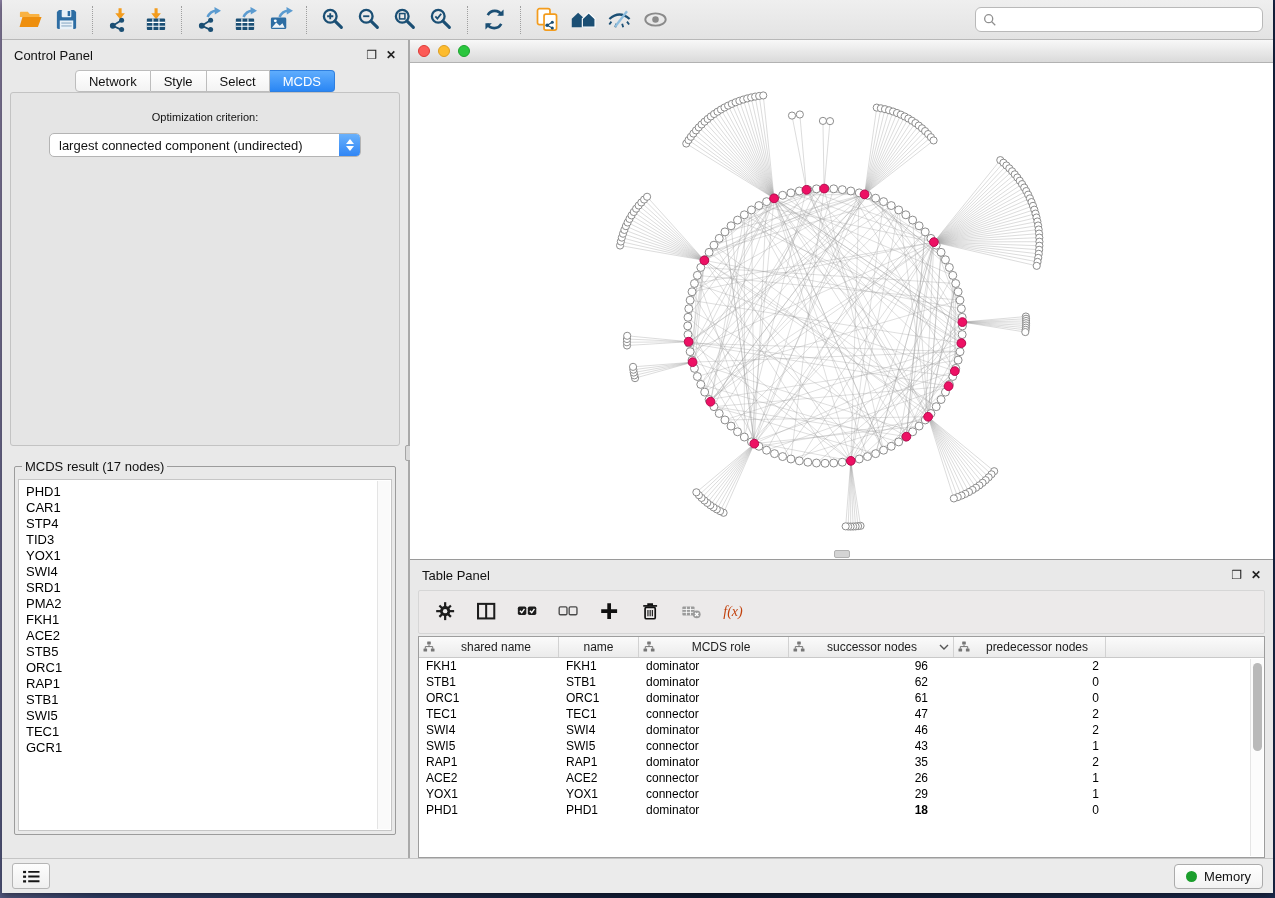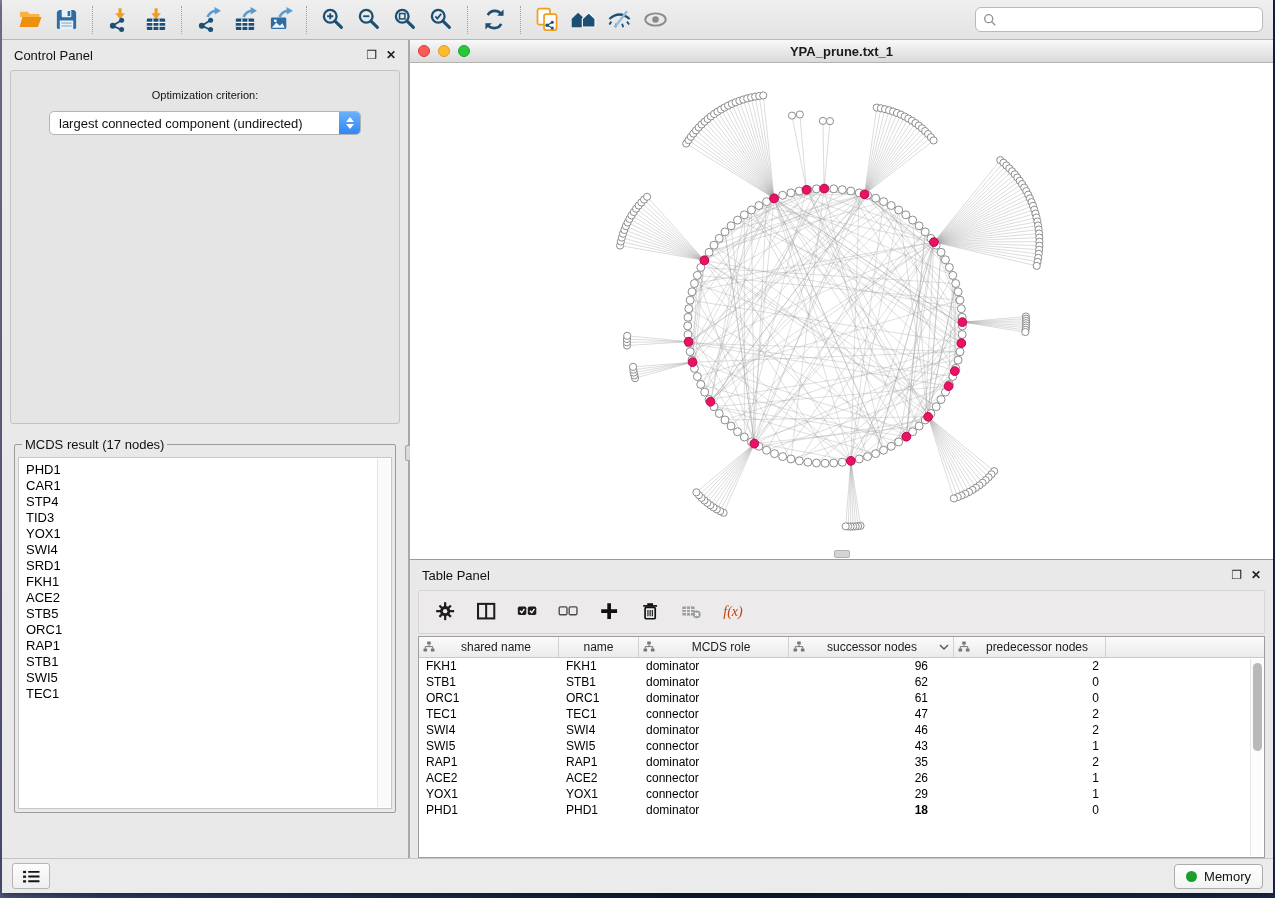--- a/index.html
+++ b/index.html
@@ -299,7 +299,6 @@
     <div class="rightcol">
       <div class="netframe">
         <div class="net-titlebar">
-          <span class="net-title">YPA_prune.txt_1</span>
           <span class="lights">
             <span class="light red"></span>
             <span class="light yellow"></span>

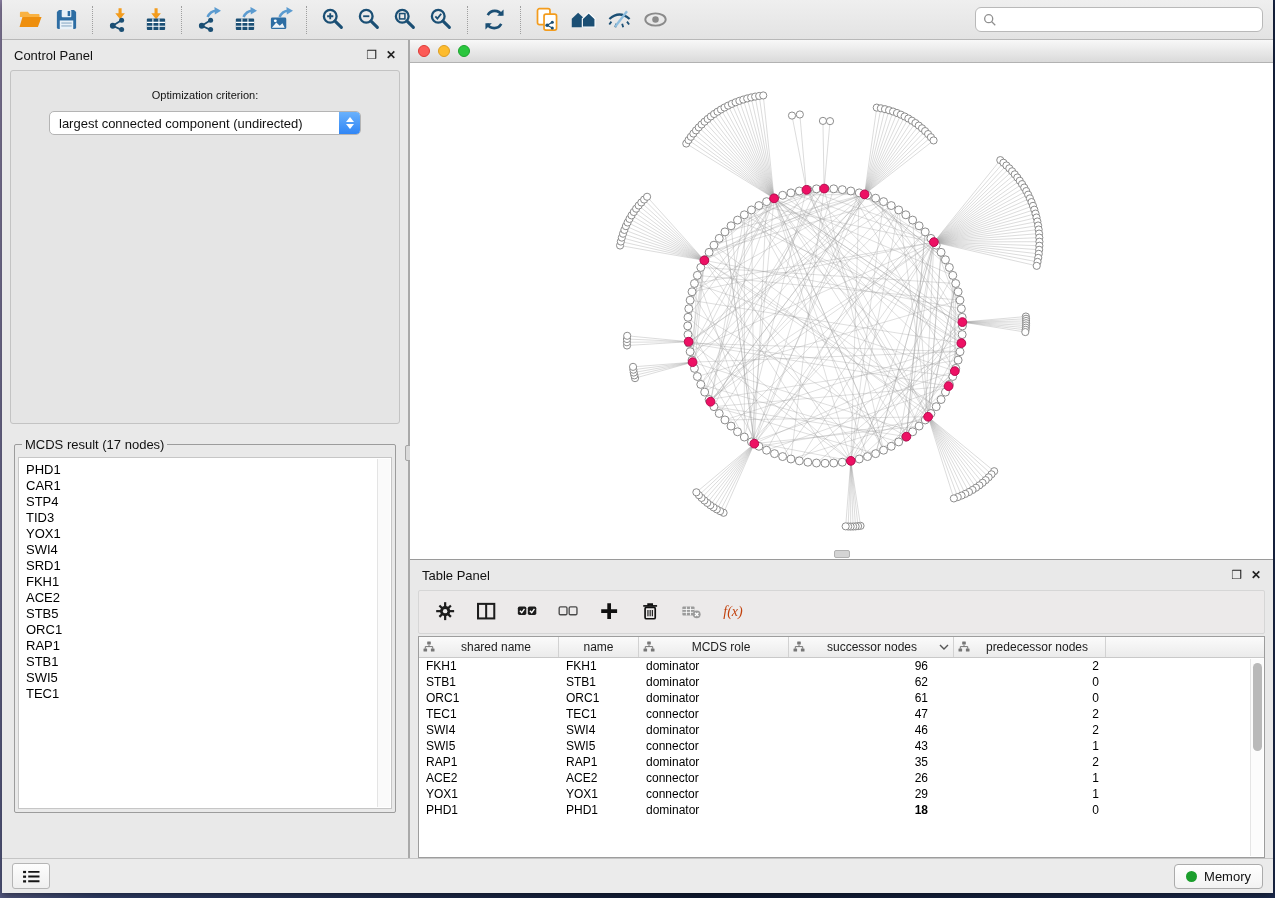--- a/index.html
+++ b/index.html
@@ -257,6 +257,12 @@
           <span class="winbtn" style="font-weight:bold;">✕</span>
         </span>
       </div>
+      <div class="segtabs" id="cp-tabs">
+          <div class="seg">Network</div>
+          <div class="seg">Style</div>
+          <div class="seg">Select</div>
+          <div class="seg active">MCDS</div>
+        </div>
       <div class="cp-content">
         <div class="crit-label">Optimization criterion:</div>
         <div class="selectbox">

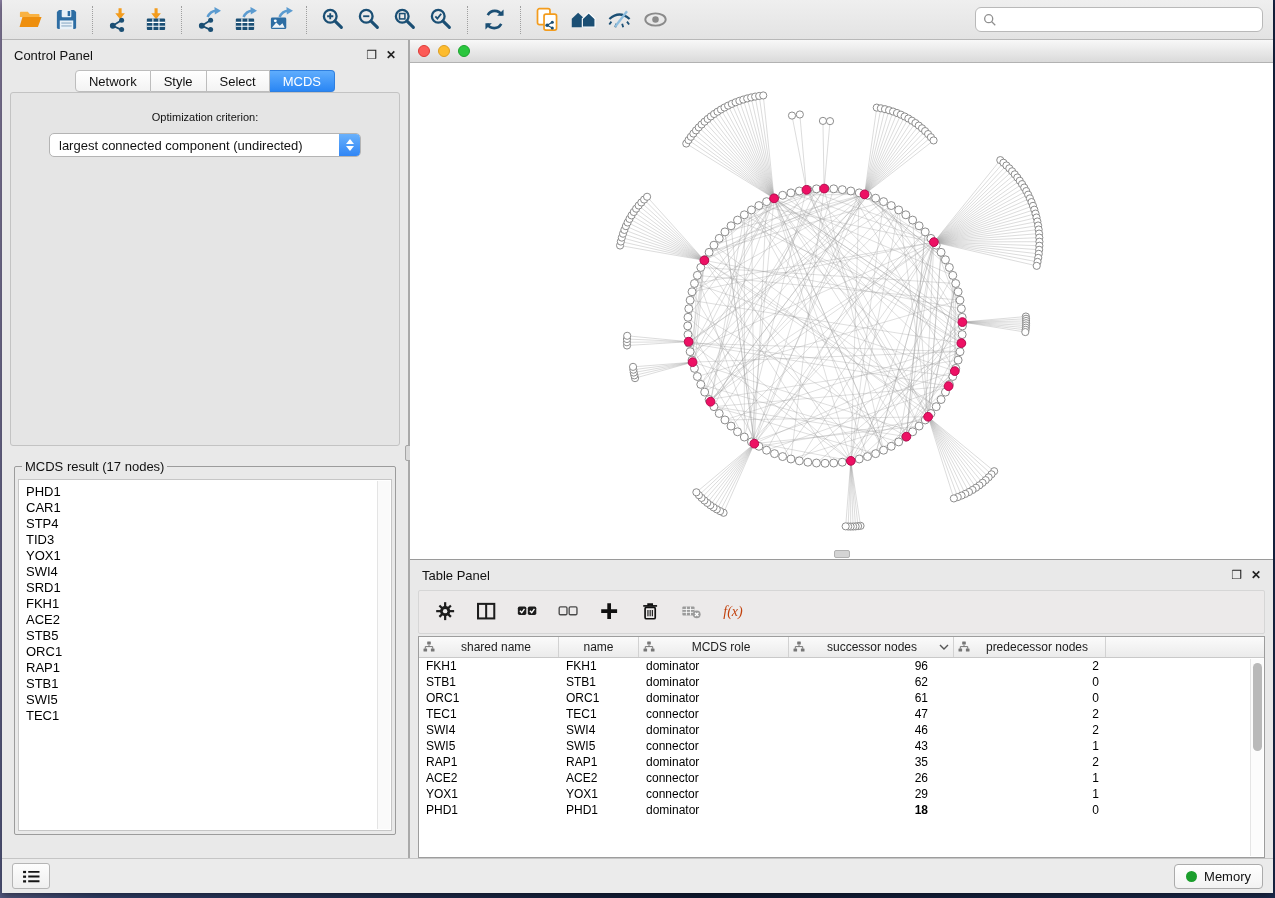--- a/index.html
+++ b/index.html
@@ -284,6 +284,7 @@
               <li>YOX1</li>
               <li>SWI4</li>
               <li>SRD1</li>
+              <li>PMA2</li>
               <li>FKH1</li>
               <li>ACE2</li>
               <li>STB5</li>

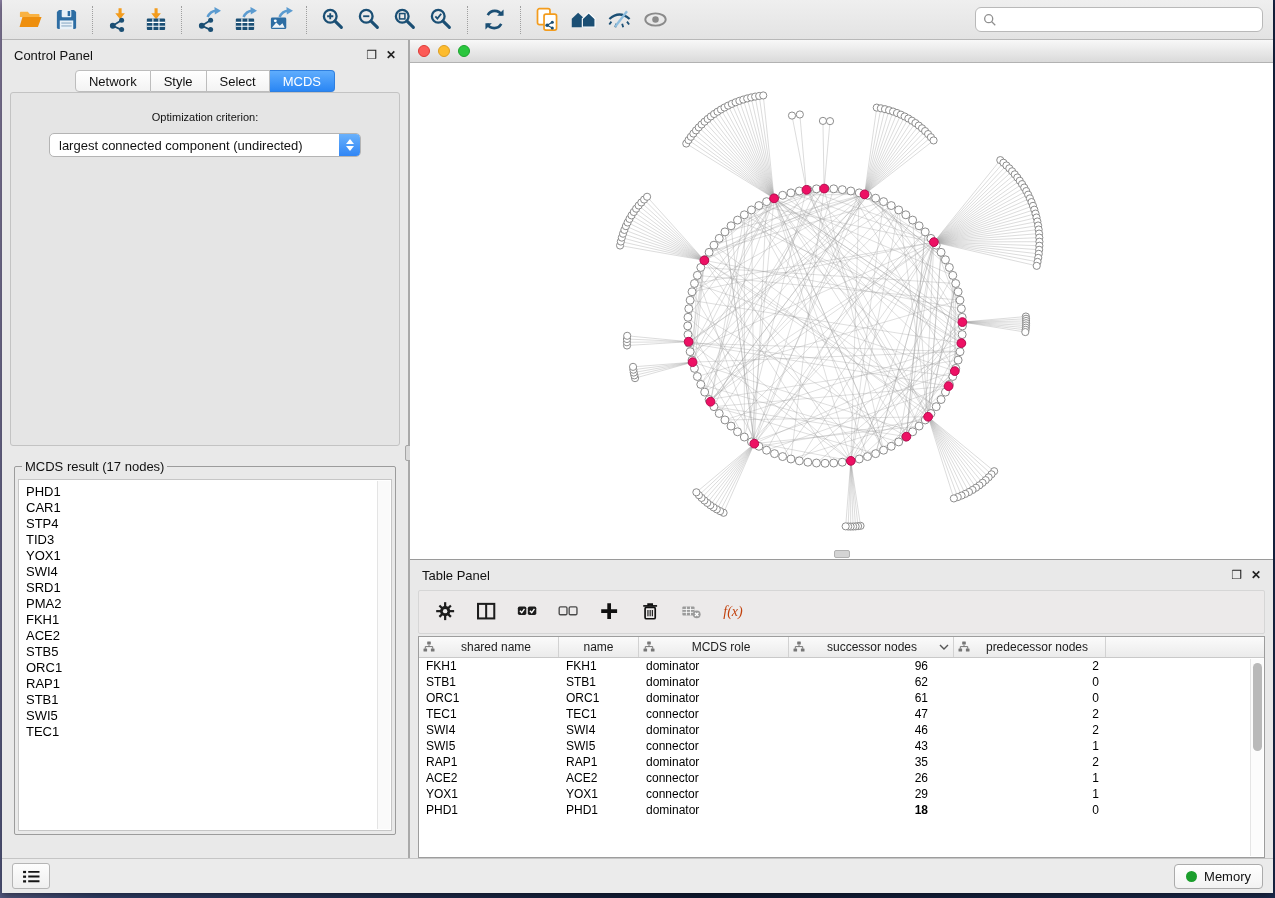--- a/index.html
+++ b/index.html
@@ -293,6 +293,7 @@
               <li>STB1</li>
               <li>SWI5</li>
               <li>TEC1</li>
+              <li>GCR1</li>
             </ul>
           <div class="vtrack-cp"></div>
         </div>

